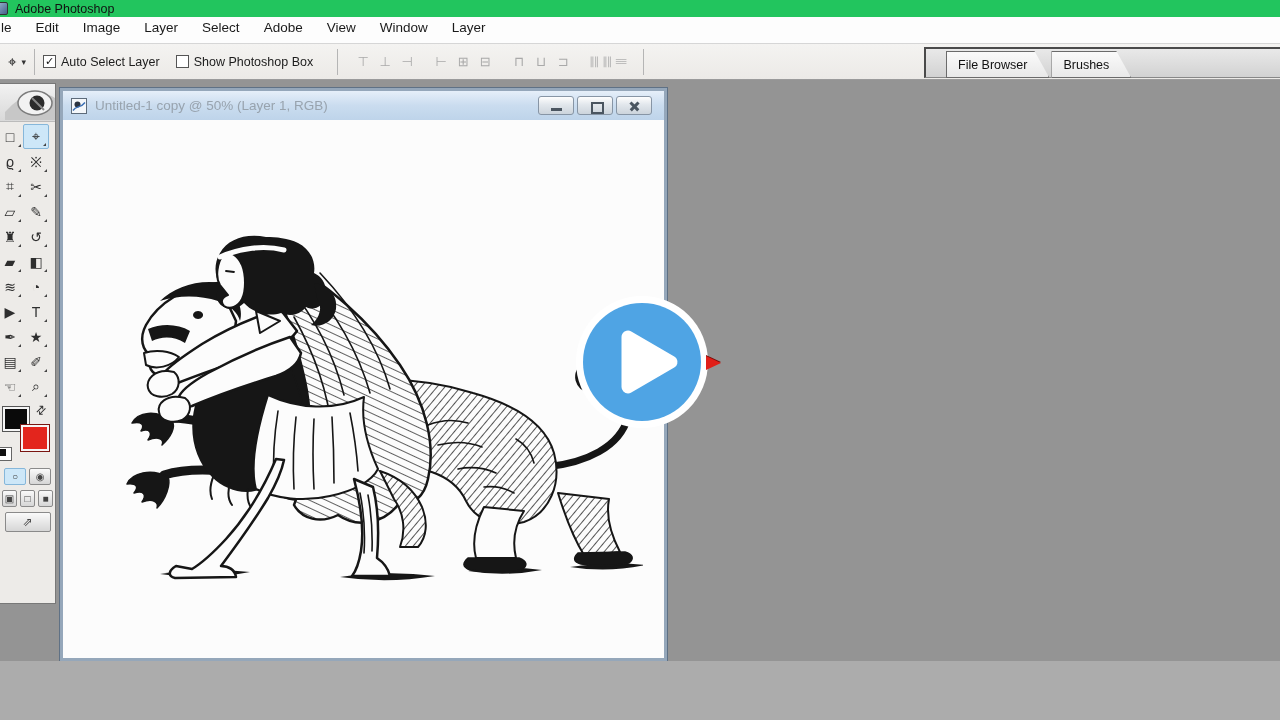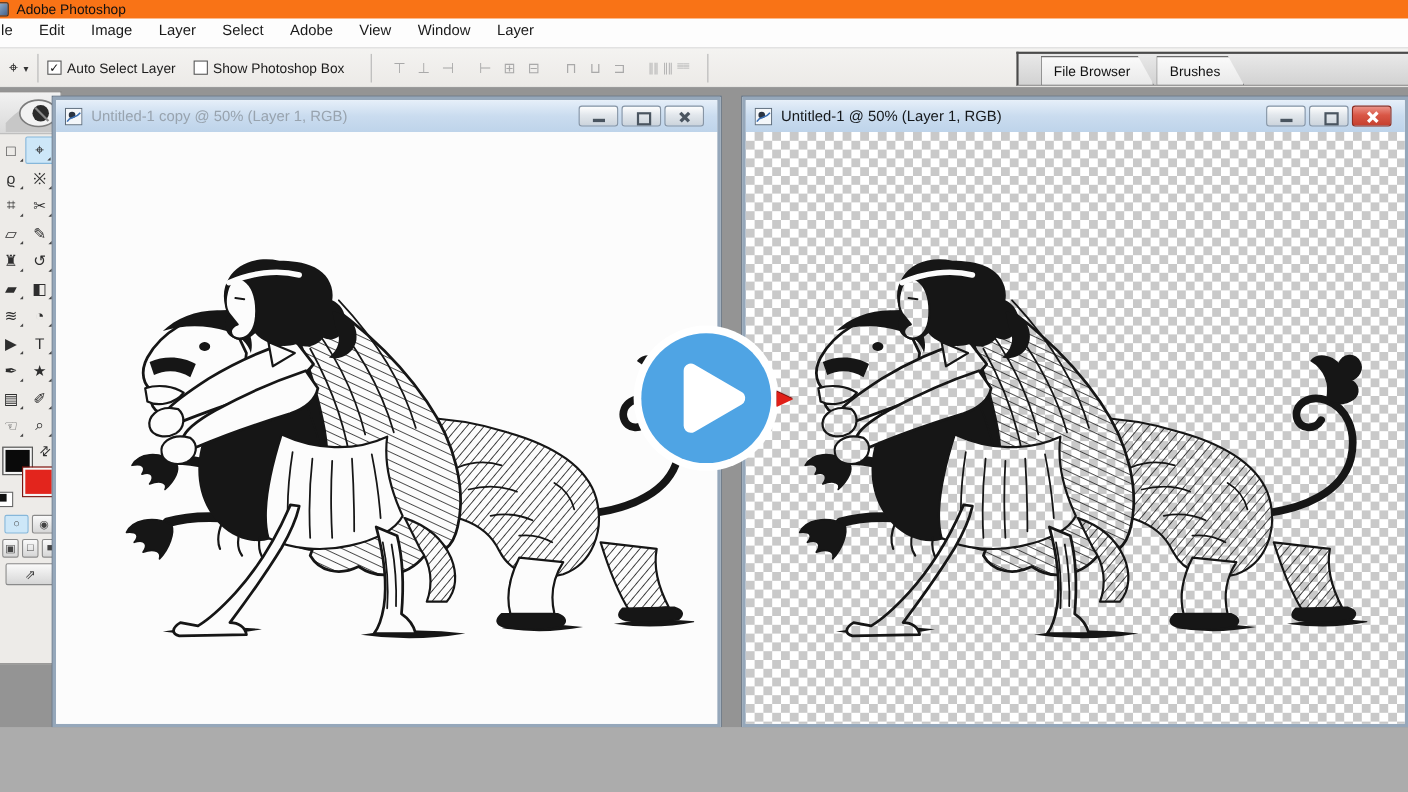--- a/index.html
+++ b/index.html
@@ -8,7 +8,7 @@
   .app { position:relative; width:1280px; height:720px; overflow:hidden; background:#fff; }
 
   
-  .ps-titlebar { position:absolute; left:0; top:0; width:100%; height:17px; background:#f97316;
+  .ps-titlebar { position:absolute; left:0; top:0; width:100%; height:17px; background:#22c55e;
     display:flex; align-items:center; font-size:12.5px; color:#111; }
   .app-icon { width:13px; height:13px; margin-left:-5px; margin-right:7px; flex:0 0 auto;
     background:linear-gradient(135deg,#9db8d2,#43618a); border:1px solid #333; border-radius:2px; }

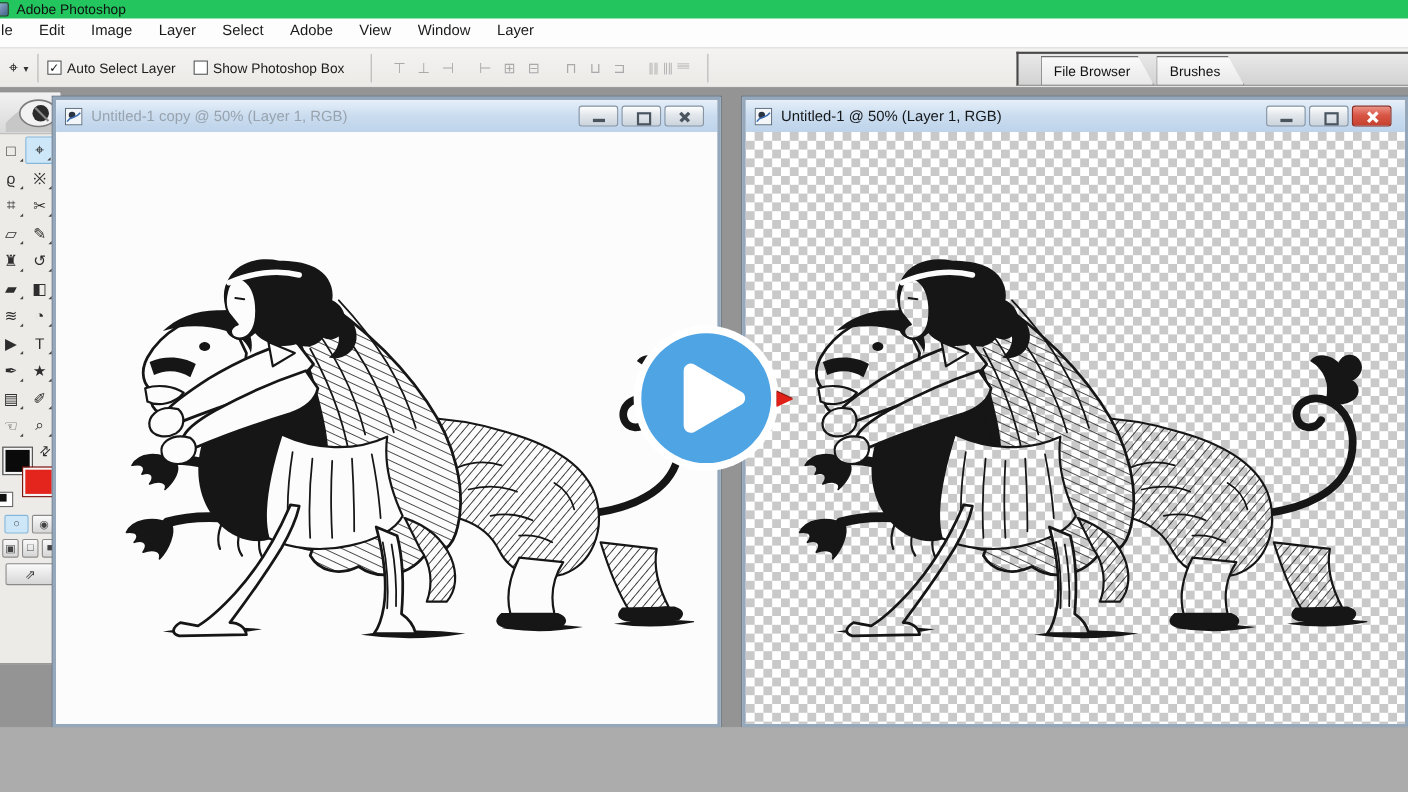--- a/index.html
+++ b/index.html
@@ -76,7 +76,7 @@
   
   .doc-win { position:absolute; top:8px; height:573px; border:3px solid #95a7ba; box-shadow:0 0 0 1px #5f7185;
     background:#fff; }
-  .doc1 { left:48px; width:607px; }
+  .doc1 { left:60px; width:607px; }
   .doc2 { left:675px; width:605px; }
   .doc-titlebar { height:29px; background:linear-gradient(#e6eff9,#cadcef 50%,#bed4ea);
     display:flex; align-items:center; padding:0 6px 0 8px; }

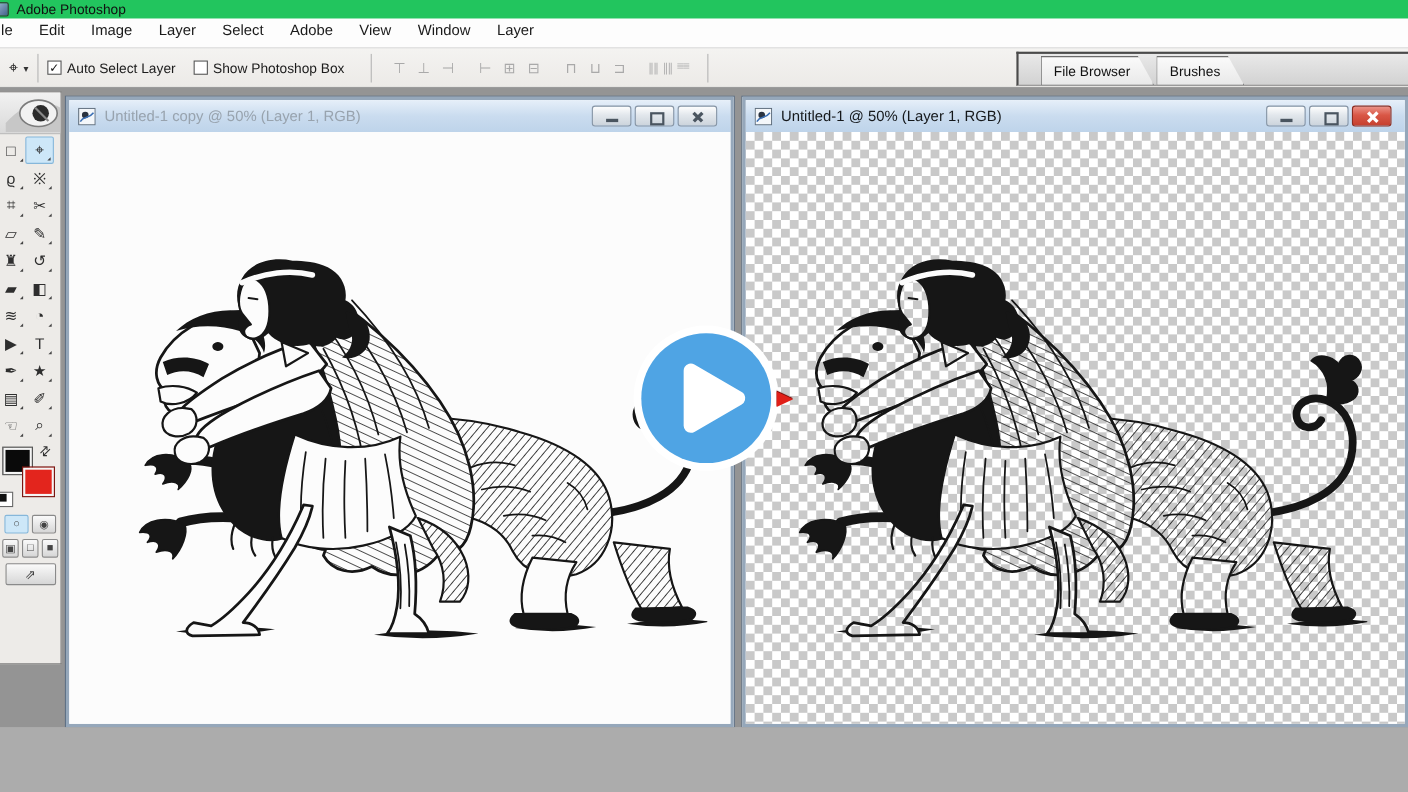--- a/index.html
+++ b/index.html
@@ -353,26 +353,6 @@
       </div>
     </div>
 
-    <div class="doc-win doc2">
-      <div class="doc-titlebar">
-        <svg class="doc-icon" viewBox="0 0 16 16">
-          <rect x="0.5" y="0.5" width="15" height="15" fill="#f4f7fa" stroke="#5d6b7a"></rect>
-          <circle cx="6.5" cy="6.5" r="3" fill="#2a3340"></circle>
-          <path d="M2 12.5 C 5.5 7 9 11 14 4.5" stroke="#3a6fb5" fill="none" stroke-width="1.4"></path>
-        </svg>
-        <span class="doc-title-text">Untitled-1 @ 50% (Layer 1, RGB)</span>
-        <span class="win-btns">
-          <span class="win-btn g-min"></span>
-          <span class="win-btn g-max"></span>
-          <span class="win-btn g-x close-red"></span>
-        </span>
-      </div>
-      <div class="doc-canvas checker">
-        <svg class="art" width="525" height="370" viewBox="0 0 525 370">
-          <use href="#herc-art"></use>
-        </svg>
-      </div>
-    </div>
   </div>
 
   <div class="play-overlay">

